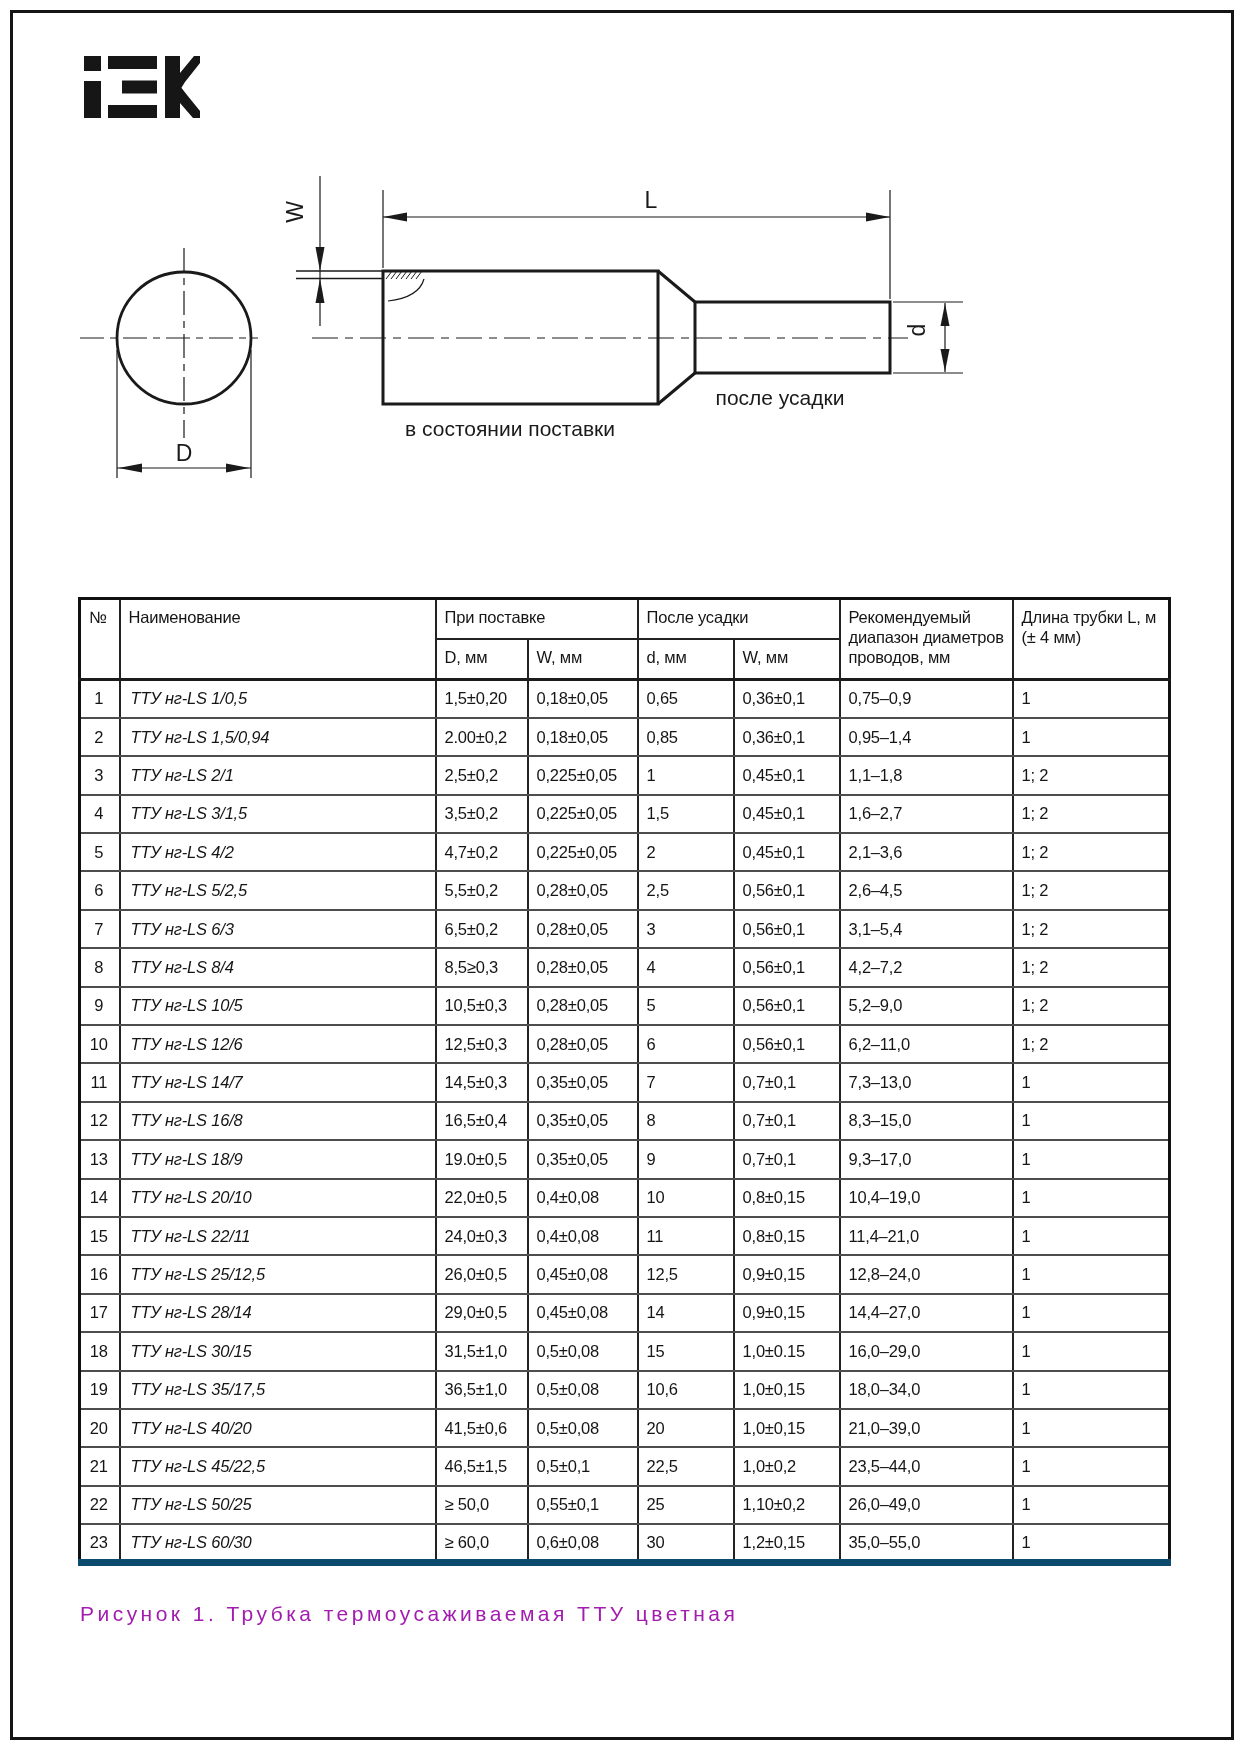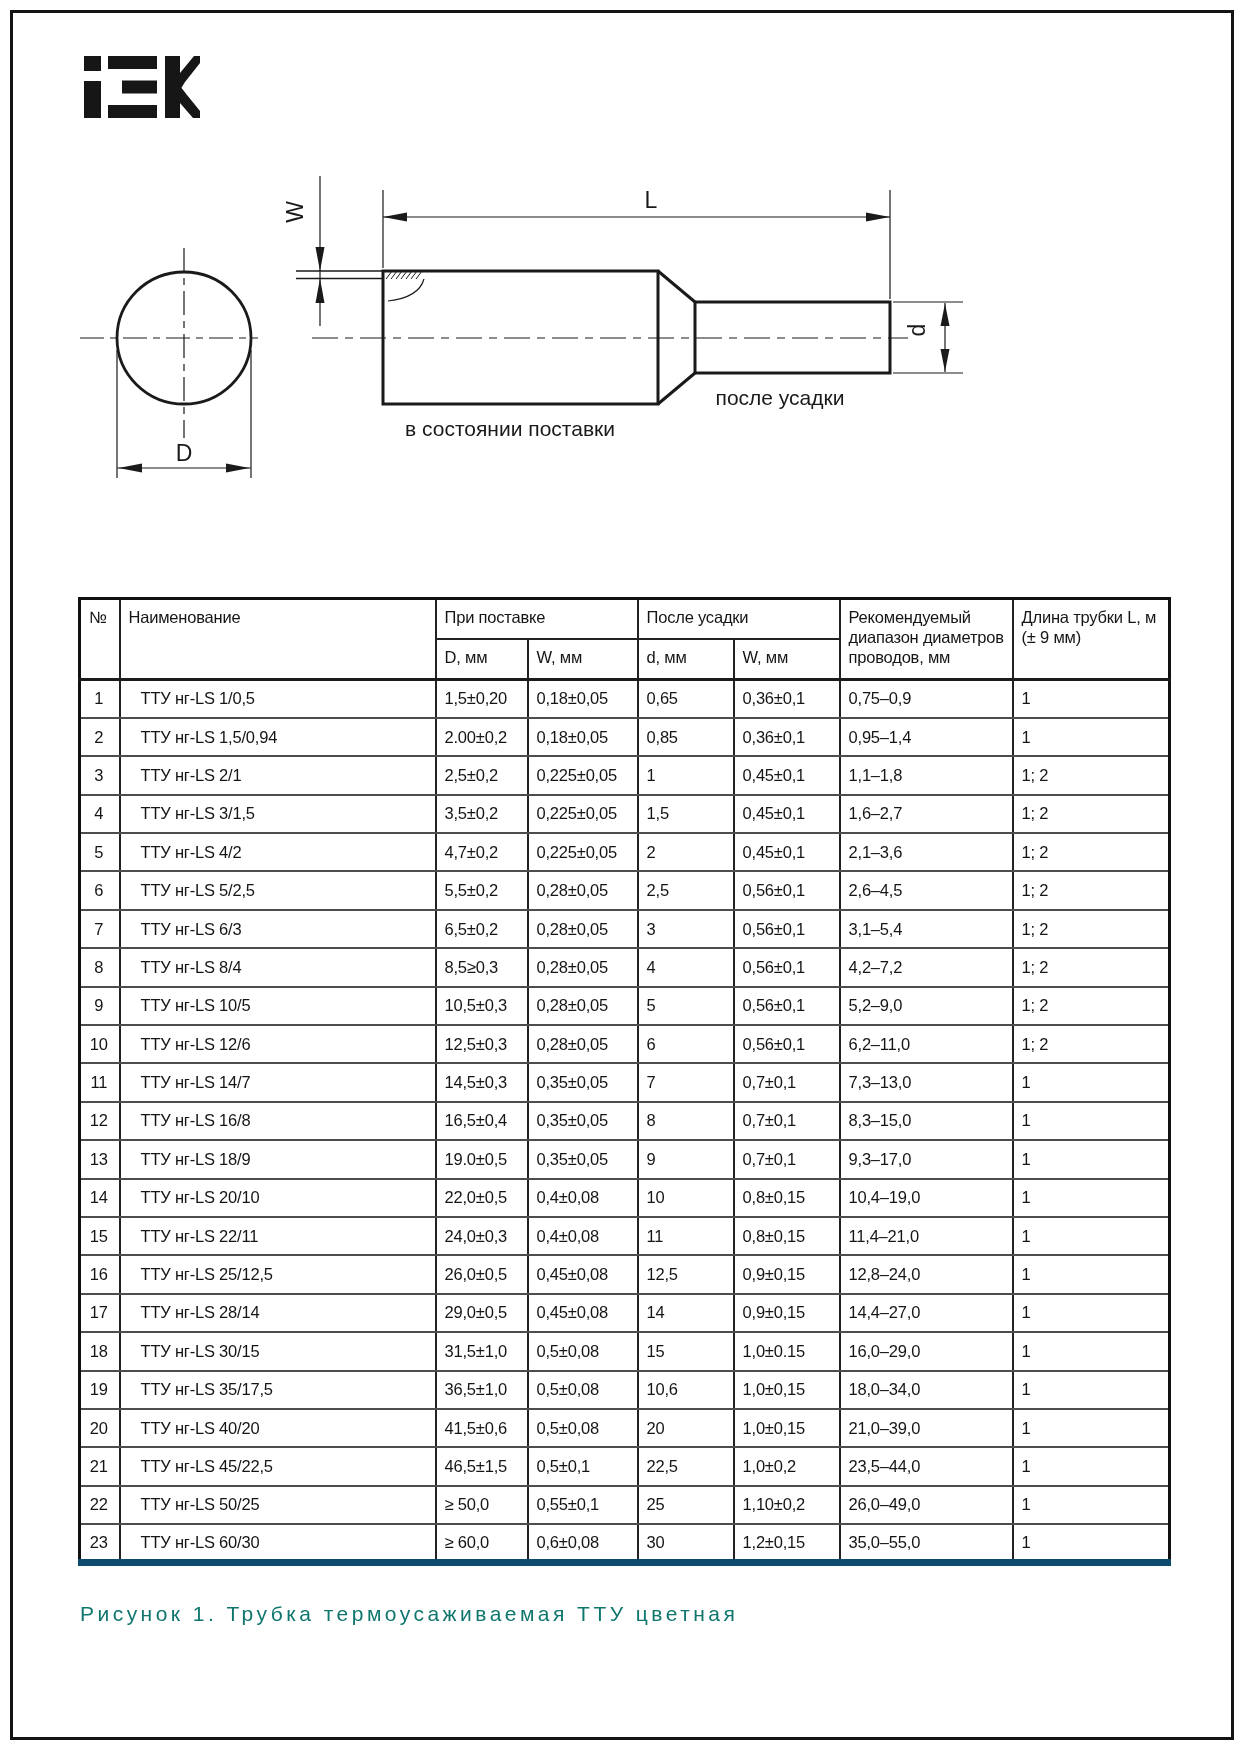--- a/index.html
+++ b/index.html
@@ -152,7 +152,7 @@
           <th colspan="2" class="span2">При поставке</th>
           <th colspan="2" class="span2">После усадки</th>
           <th rowspan="2" class="deep">Рекомендуемый диапазон диаметров проводов, мм</th>
-          <th rowspan="2" class="deep">Длина трубки L, м (± 9 мм)</th>
+          <th rowspan="2" class="deep">Длина трубки L, м (± 4 мм)</th>
         </tr>
         <tr class="h2">
           <th>D, мм</th>

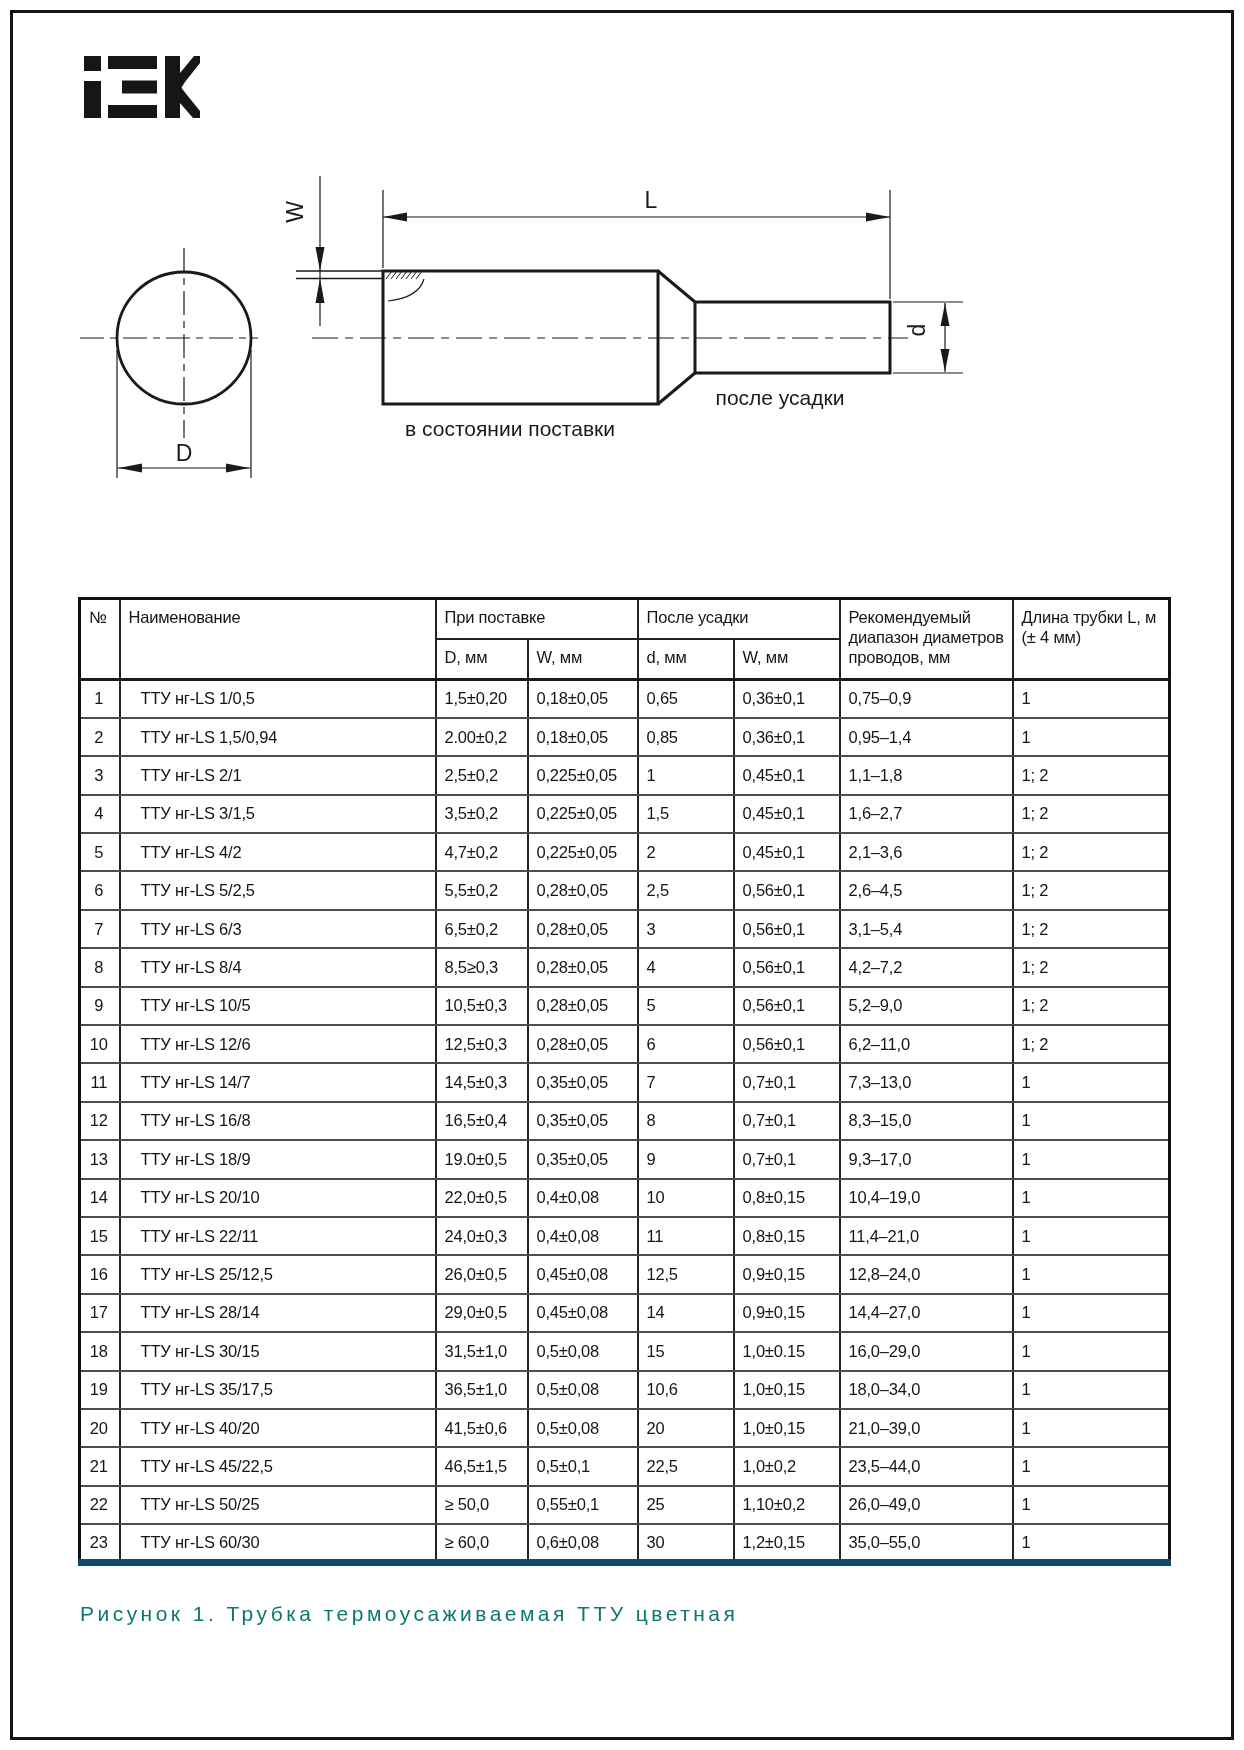--- a/index.html
+++ b/index.html
@@ -42,7 +42,7 @@
     border-top:2px solid #4d4d4d; border-bottom:2px solid #4d4d4d;
   }
   table.spec td.c0 { text-align:center; padding-left:2px; }
-  table.spec td.c1 { padding-left:20px; }
+  table.spec td.c1 { padding-left:10px;font-style:italic; }
   tbody tr:last-child td { border-bottom:7px solid #0c4a6e; }
 
   .caption {

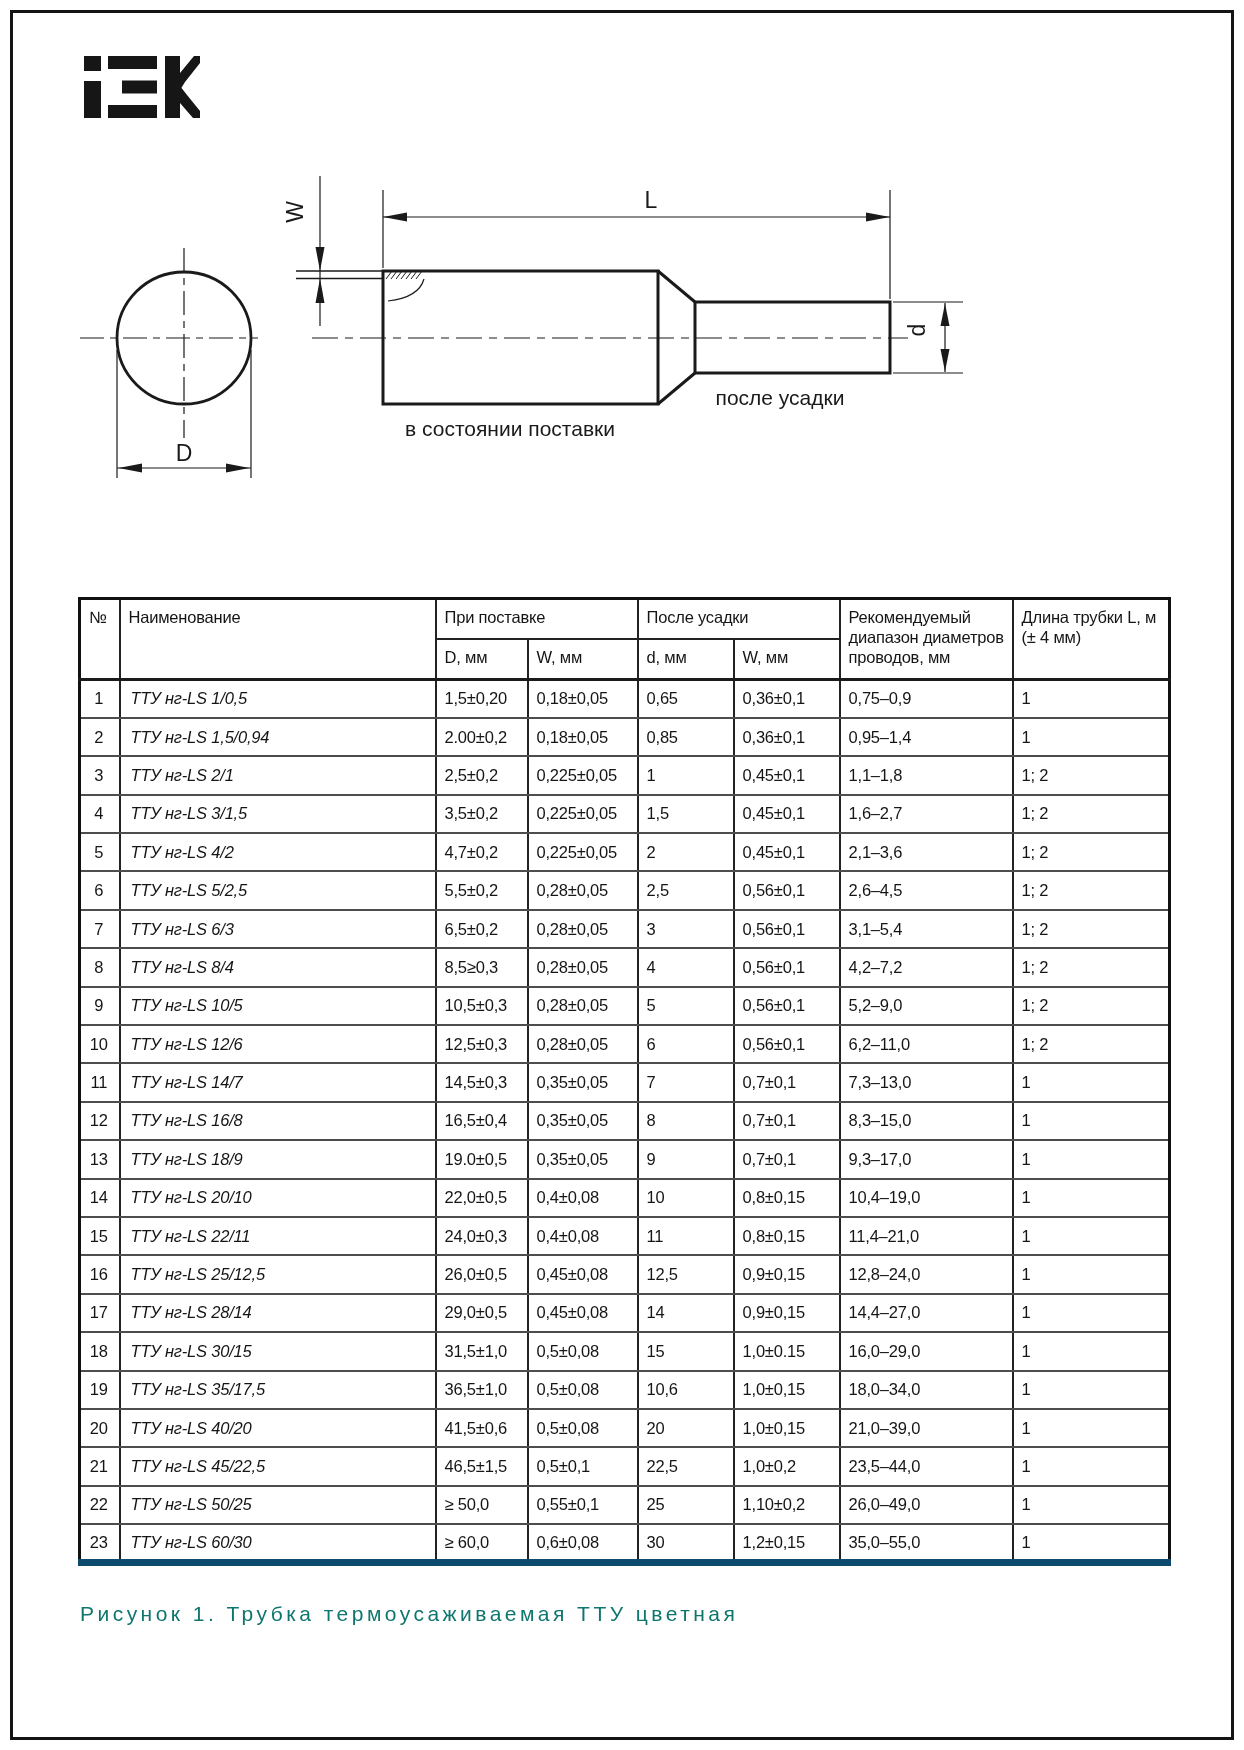--- a/index.html
+++ b/index.html
@@ -47,7 +47,7 @@
 
   .caption {
     position:absolute; left:80px; top:1602px; width:900px;
-    font-size:21px; letter-spacing:0.165em; color:#0f766e; white-space:nowrap;
+    font-size:21px; letter-spacing:0.165em; color:#a21caf; white-space:nowrap;
   }
 </style>
 </head>

